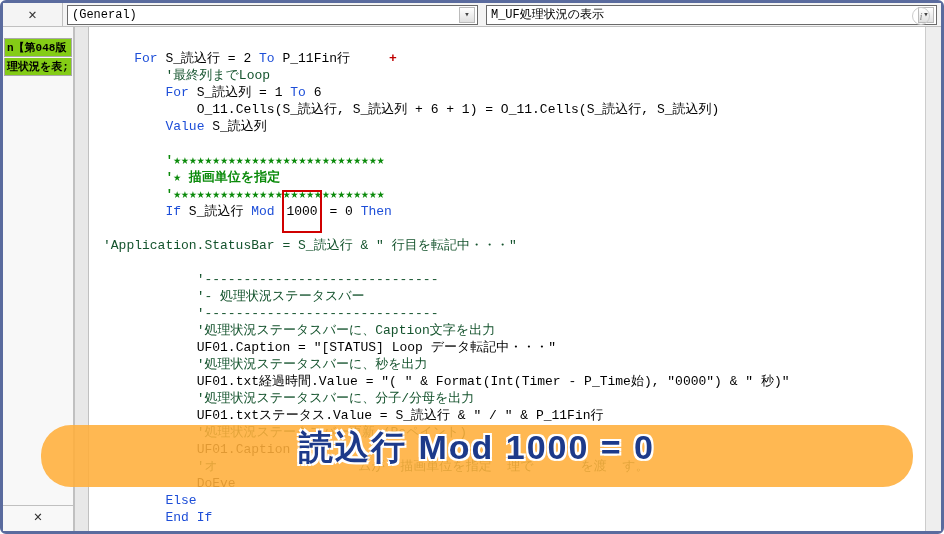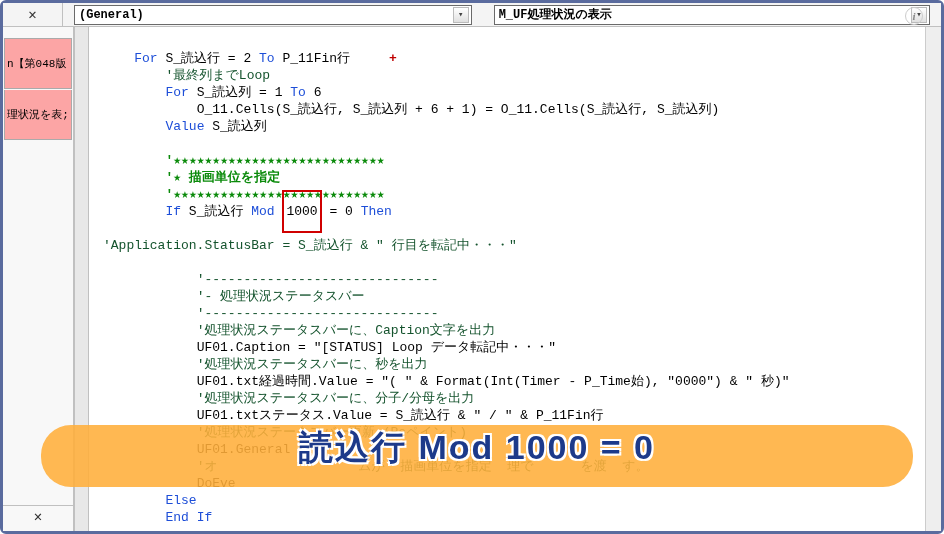--- a/index.html
+++ b/index.html
@@ -8,7 +8,7 @@
   .topbar { display: flex; align-items: center; height: 24px; border-bottom: 1px solid #c0c0c0; background: #f4f4f4; }
   .mini-cell { width: 60px; height: 24px; border-right: 1px solid #c0c0c0; display: flex; align-items: center; justify-content: center; }
   .close-x { font-weight: bold; font-size: 14px; color: #333; cursor: pointer; }
-  .dropdown { flex: 1; margin: 2px 11px; height: 20px; border: 1px solid #6a6a6a; background: #fff; display: flex; align-items: center; padding: 0 4px; font-size: 12px; font-weight: bold; position: relative; }
+  .dropdown { flex: 1; margin: 2px 4px; height: 20px; border: 1px solid #6a6a6a; background: #fff; display: flex; align-items: center; padding: 0 4px; font-size: 12px; font-weight: normal; position: relative; }
   .dd-arrow { position: absolute; right: 2px; width: 16px; height: 16px; border: 1px solid #bbb; background: linear-gradient(#fff,#e0e0e0); display: flex; align-items: center; justify-content: center; font-size: 9px; color: #444; }
   .body { display: flex; height: calc(100% - 24px); }
   .sidebar { width: 72px; border-right: 2px solid #c0c0c0; background: #f8f8f8; position: relative; }

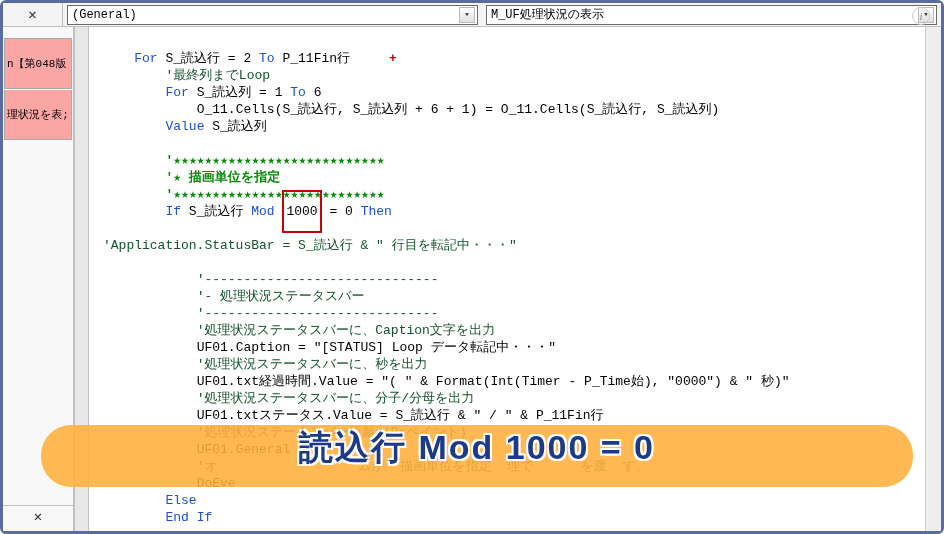--- a/index.html
+++ b/index.html
@@ -12,7 +12,7 @@
   .dd-arrow { position: absolute; right: 2px; width: 16px; height: 16px; border: 1px solid #bbb; background: linear-gradient(#fff,#e0e0e0); display: flex; align-items: center; justify-content: center; font-size: 9px; color: #444; }
   .body { display: flex; height: calc(100% - 24px); }
   .sidebar { width: 72px; border-right: 2px solid #c0c0c0; background: #f8f8f8; position: relative; }
-  .side-box { background: #fca5a5; border: 1px solid #aaa; margin: 1px; font-size: 11px; padding: 17px 2px; overflow: hidden; white-space: nowrap; }
+  .side-box { background: #84cc16; border: 1px solid #aaa; margin: 1px; font-size: 11px; padding: 1px 2px; overflow: hidden; white-space: nowrap; font-weight: bold; }
   .side-close-bottom { position: absolute; bottom: 4px; left: 0; right: 0; height: 22px; border-top: 1px solid #c0c0c0; display: flex; align-items: center; justify-content: center; }
   .editor-wrap { flex: 1; position: relative; overflow: hidden; background: #fff; }
   .gutter { position: absolute; left: 0; top: 0; bottom: 0; width: 14px; background: #e8e8e8; border-right: 1px solid #c0c0c0; }

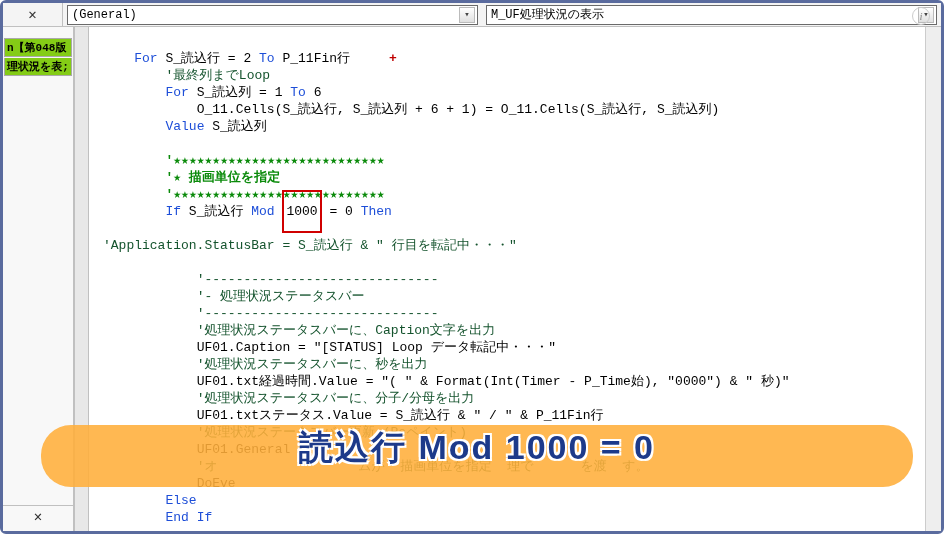--- a/index.html
+++ b/index.html
@@ -86,7 +86,7 @@
 <span>            </span><span class="cm">'処理状況ステータスバーに、分子/分母を出力</span>
 <span>            </span><span>UF01.txtステータス.Value = S_読込行 &amp; " / " &amp; P_11Fin行</span>
 <span>            </span><span class="cm">'処理状況ステータスバー更新 (Reペイント)</span>
-<span>            </span><span>UF01.General</span>
+<span>            </span><span>UF01.Caption</span>
 <span>            </span><span class="cm">'オ                  ムが  描画単位を指定  理で      を渡  す。</span>
 <span>            </span><span>DoEve</span>
 <span>        </span><span class="kw">Else</span>

